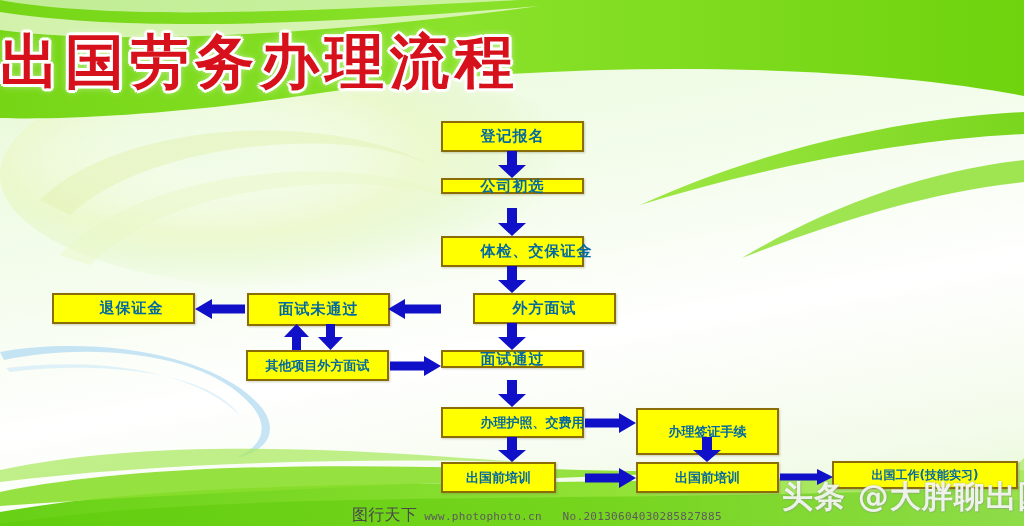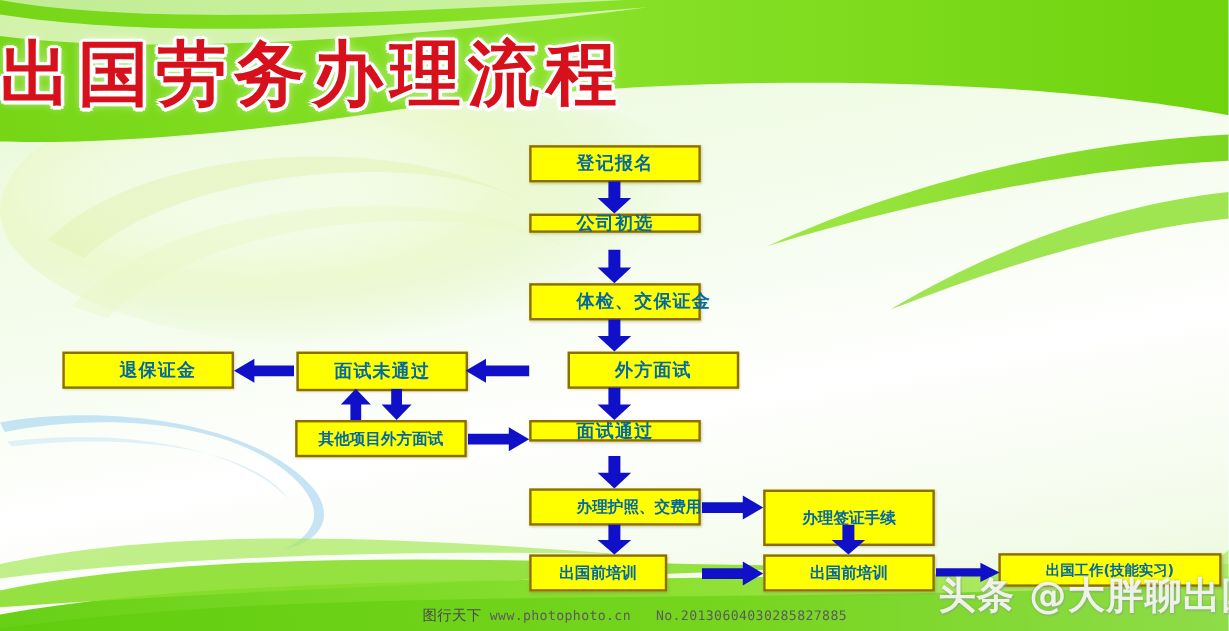--- a/index.html
+++ b/index.html
@@ -53,7 +53,7 @@
     font-family:"DejaVu Sans Mono","Liberation Mono",monospace;
     font-size:11px;color:#5c5c5c;white-space:nowrap;letter-spacing:.3px;
   }
-  #footer .cn{font-family:Liberation Mono, monospace;font-size:12px;color:#4a4a4a;}
+  #footer .cn{font-family:Liberation Mono, monospace;font-size:16px;color:#4a4a4a;}
   #watermark{
     position:absolute;left:782px;top:476px;
     font-size:31px;font-weight:bold;letter-spacing:1px;

